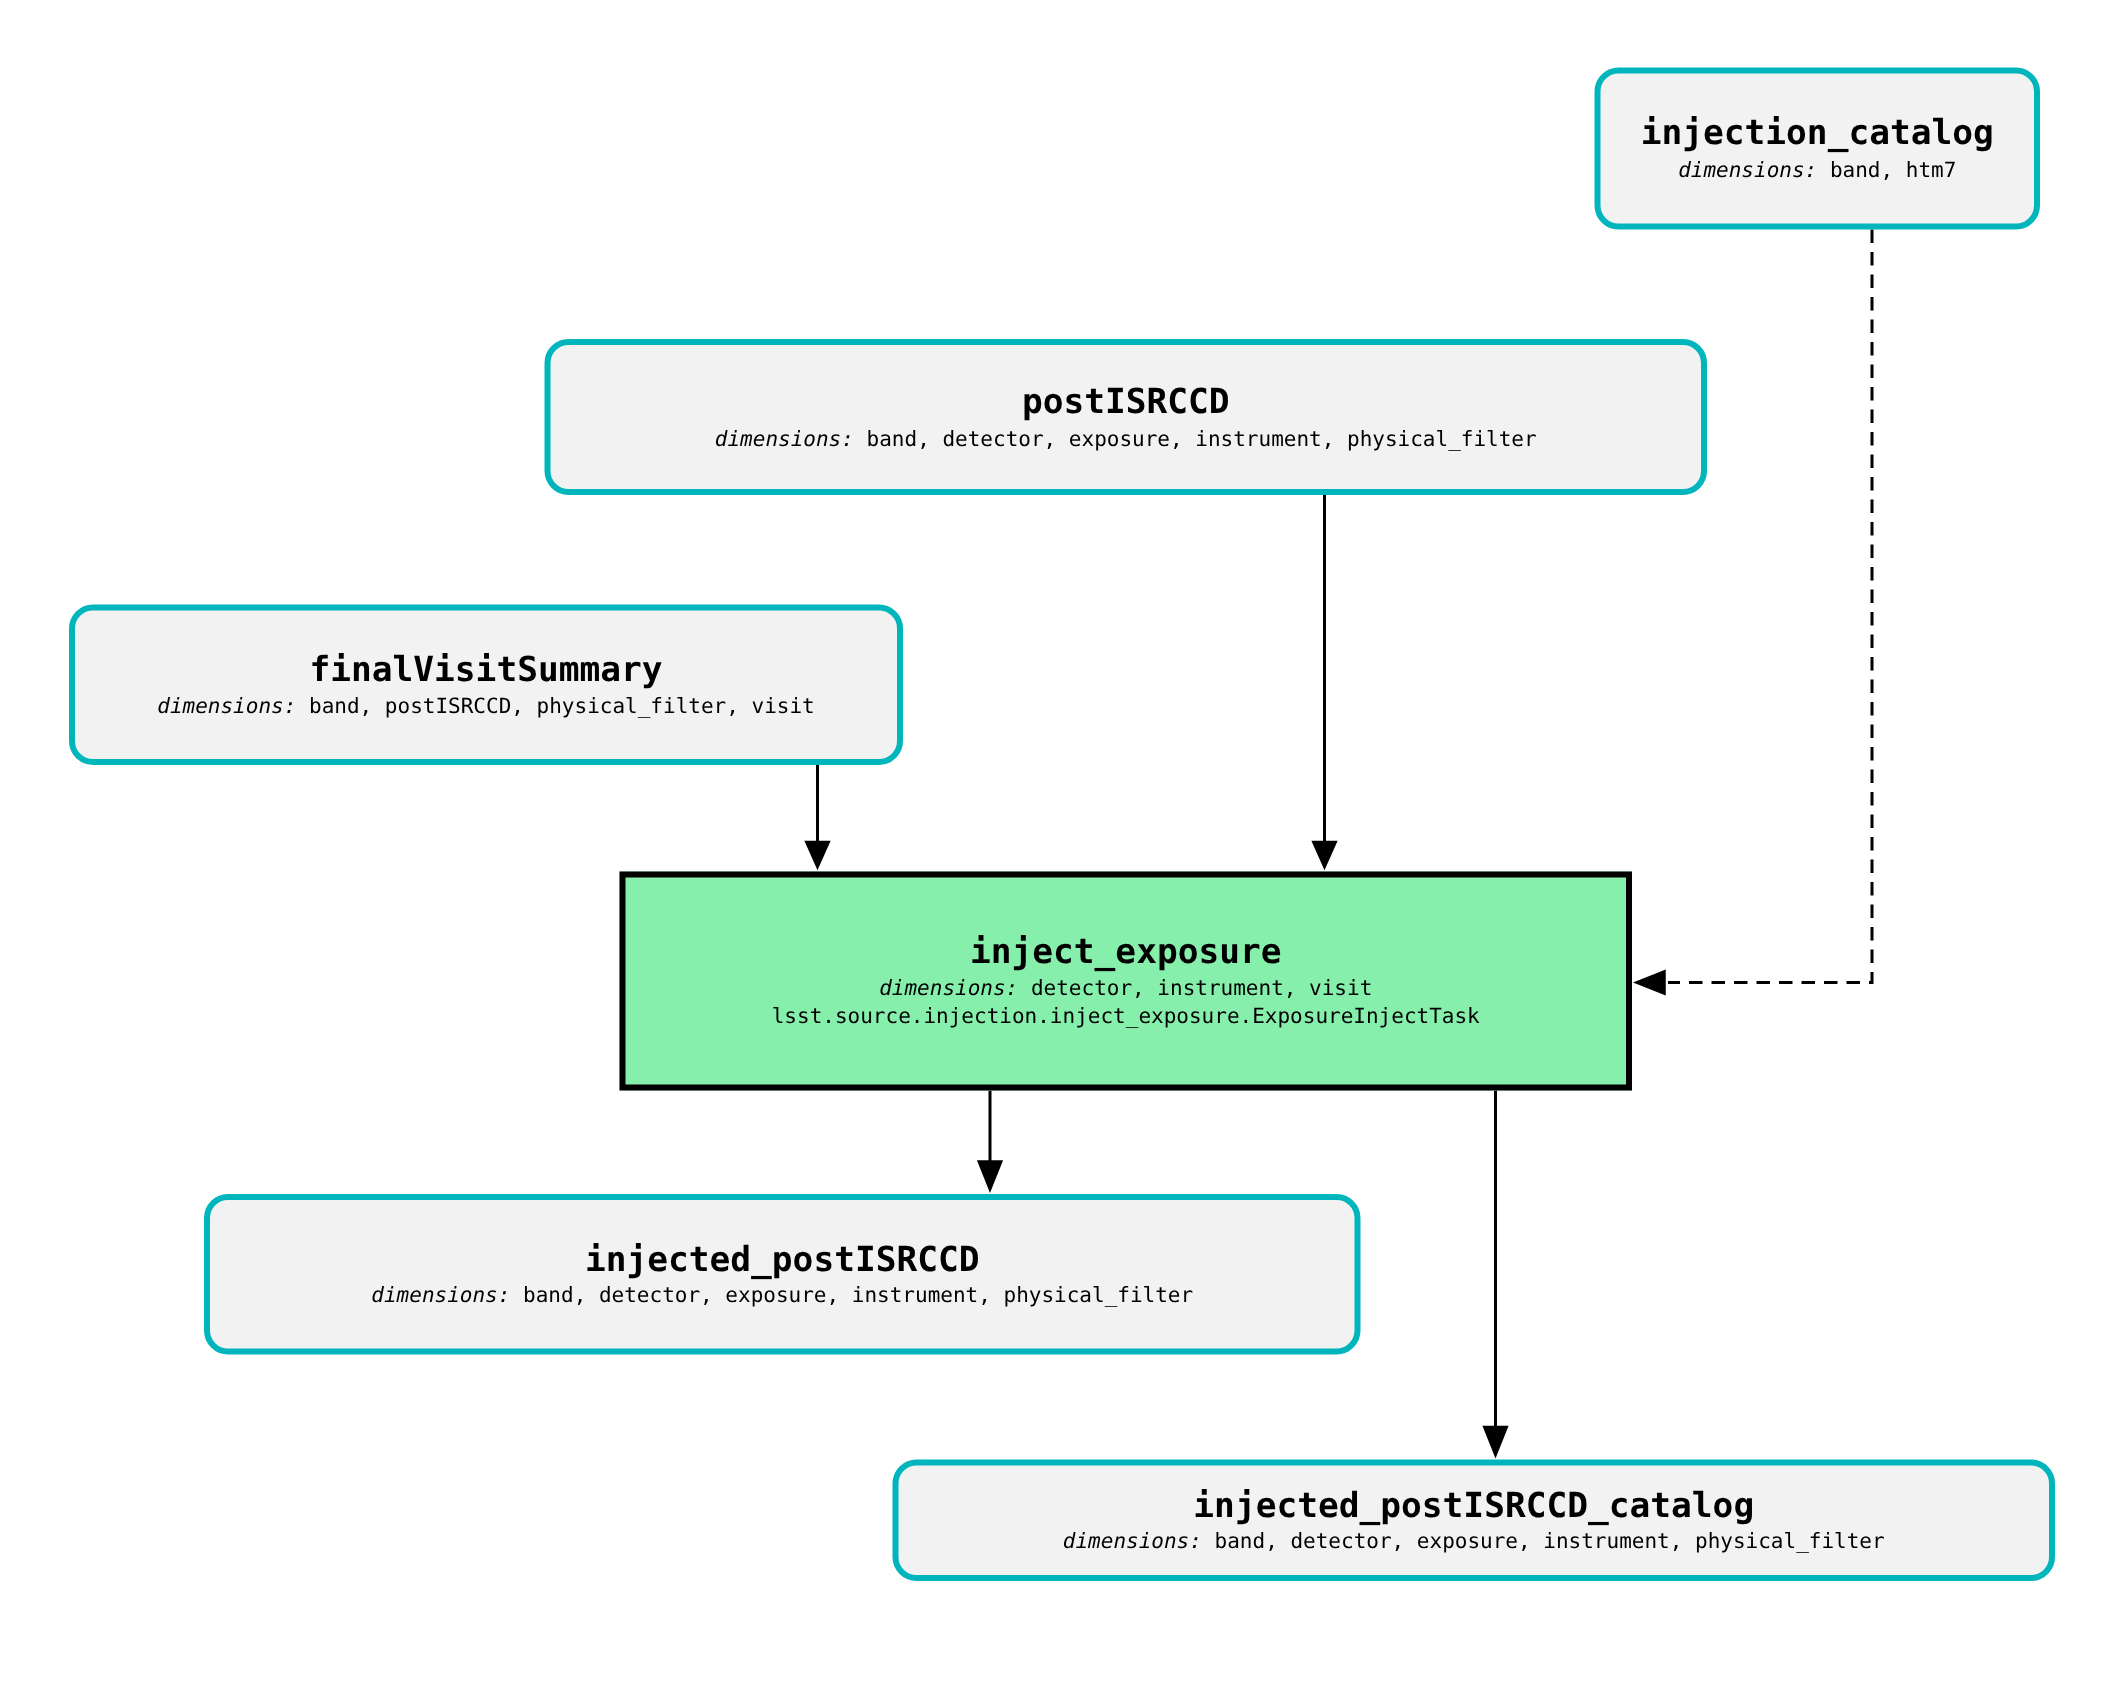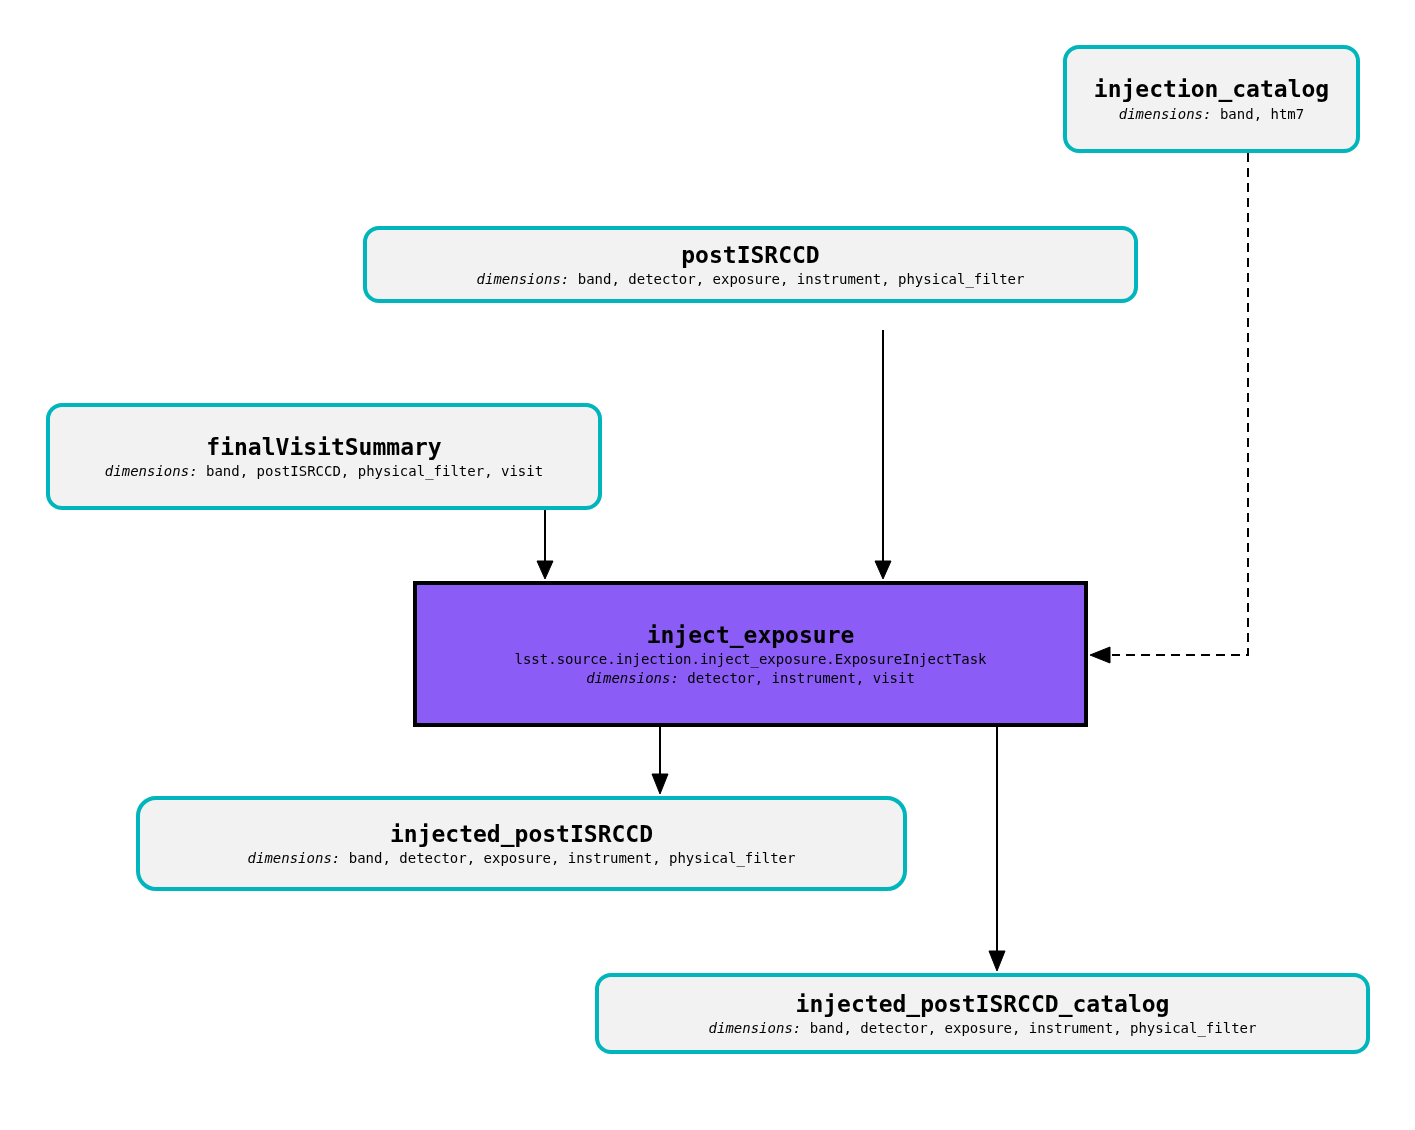--- a/index.html
+++ b/index.html
@@ -103,7 +103,7 @@
     </div>
   </div>
 
-  <div class="node dataset" style="left:363px; top:226px; width:775px; height:77px;">
+  <div class="node dataset" style="left:363px; top:226px; width:775px; height:104px;">
     <div class="node-title">postISRCCD</div>
     <div class="node-sub">
       <span class="dims-label">dimensions:</span>

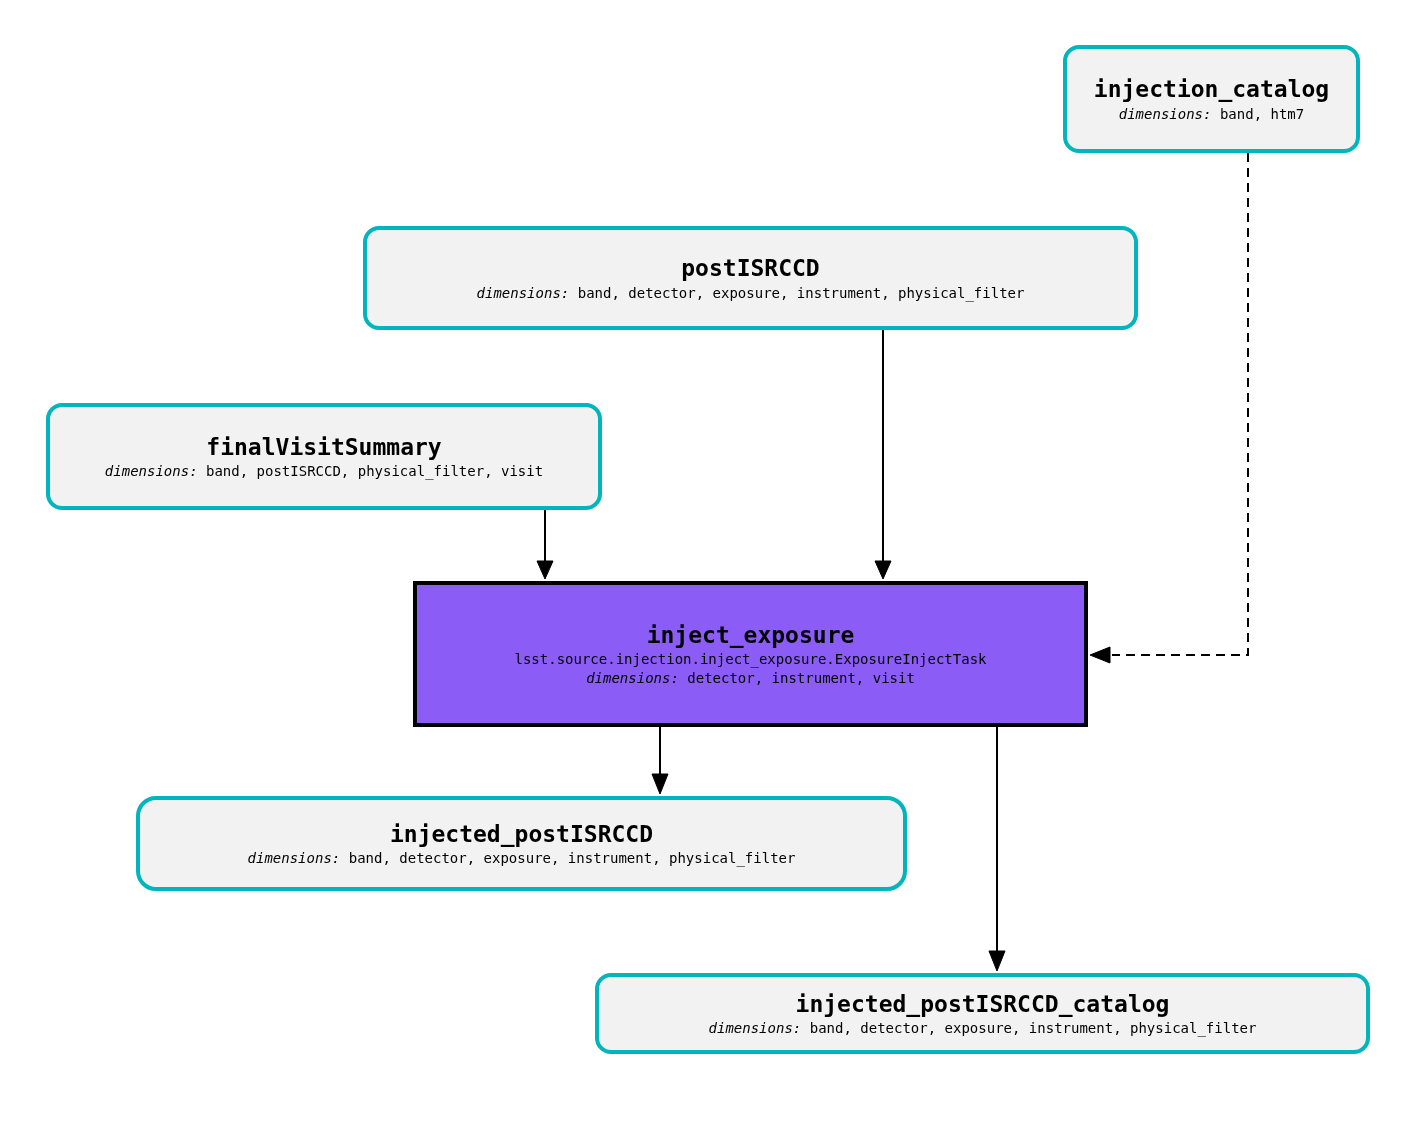--- a/index.html
+++ b/index.html
@@ -48,7 +48,7 @@
     border-radius: 16px;
   }
   .node.task {
-    background: #8b5cf6;
+    background: #86efac;
     border: 4px solid #000000;
     border-radius: 0;
   }

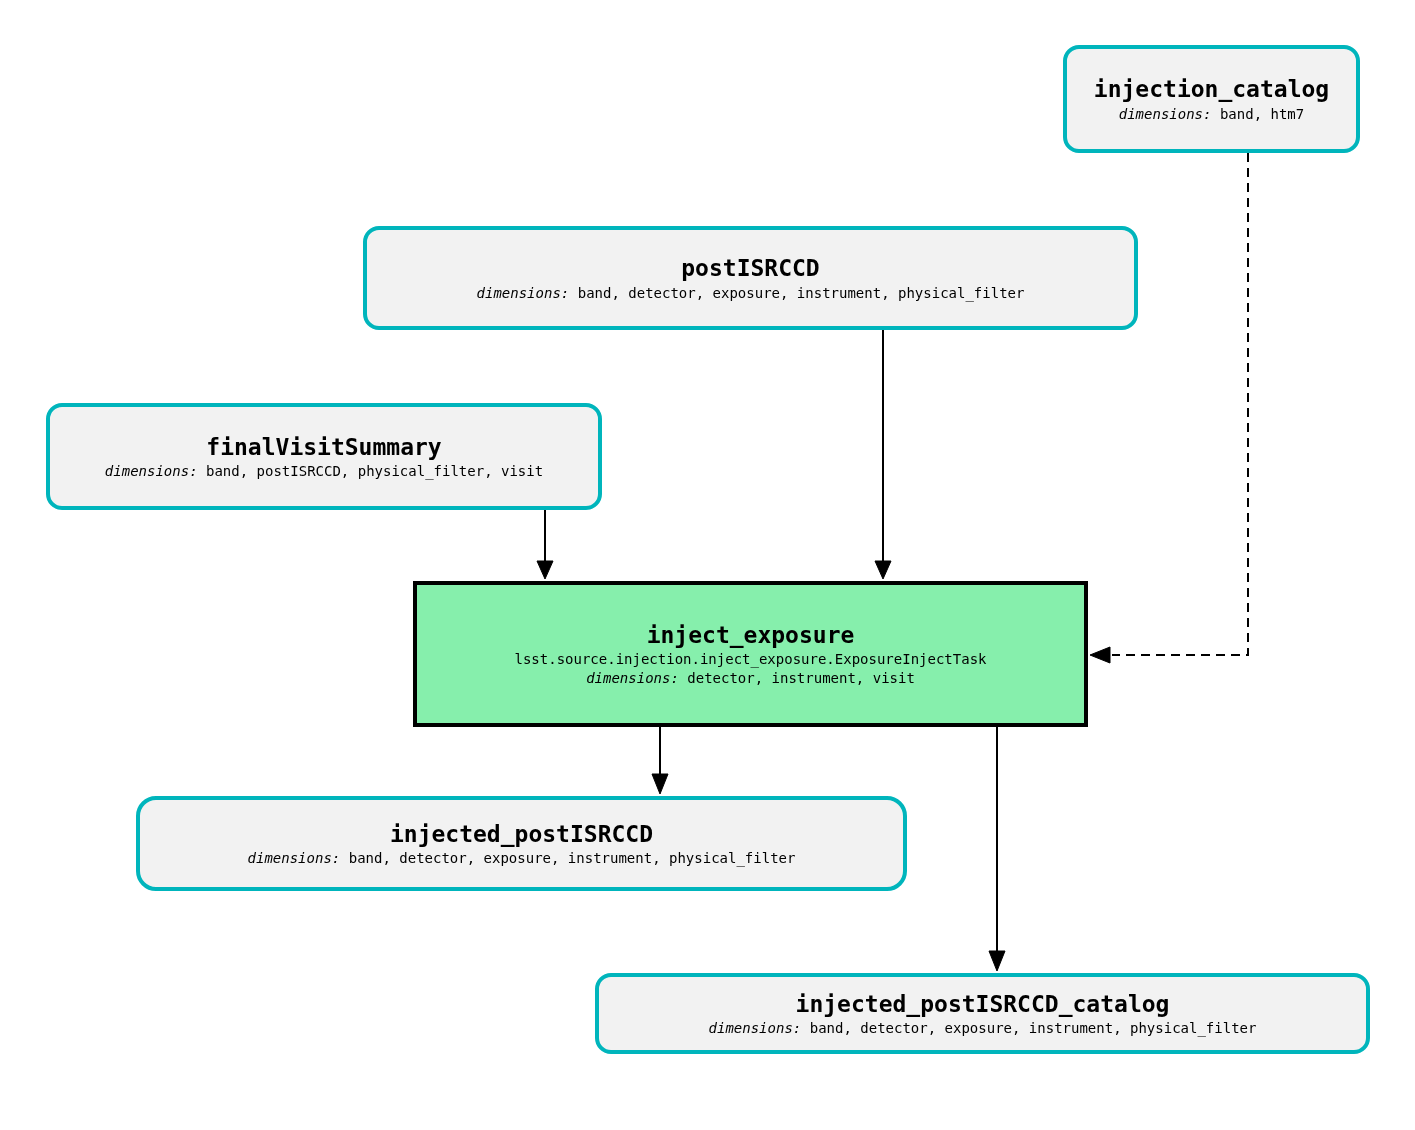--- a/index.html
+++ b/index.html
@@ -121,11 +121,11 @@
 
   <div class="node task" style="left:413px; top:581px; width:675px; height:146px;">
     <div class="node-title">inject_exposure</div>
-    <div class="node-sub">lsst.source.injection.inject_exposure.ExposureInjectTask</div>
     <div class="node-sub">
       <span class="dims-label">dimensions:</span>
       <span class="dims-value">detector, instrument, visit</span>
     </div>
+    <div class="node-sub">lsst.source.injection.inject_exposure.ExposureInjectTask</div>
   </div>
 
   <div class="node dataset" style="left:136px; top:796px; width:771px; height:95px;border-radius:20px;">

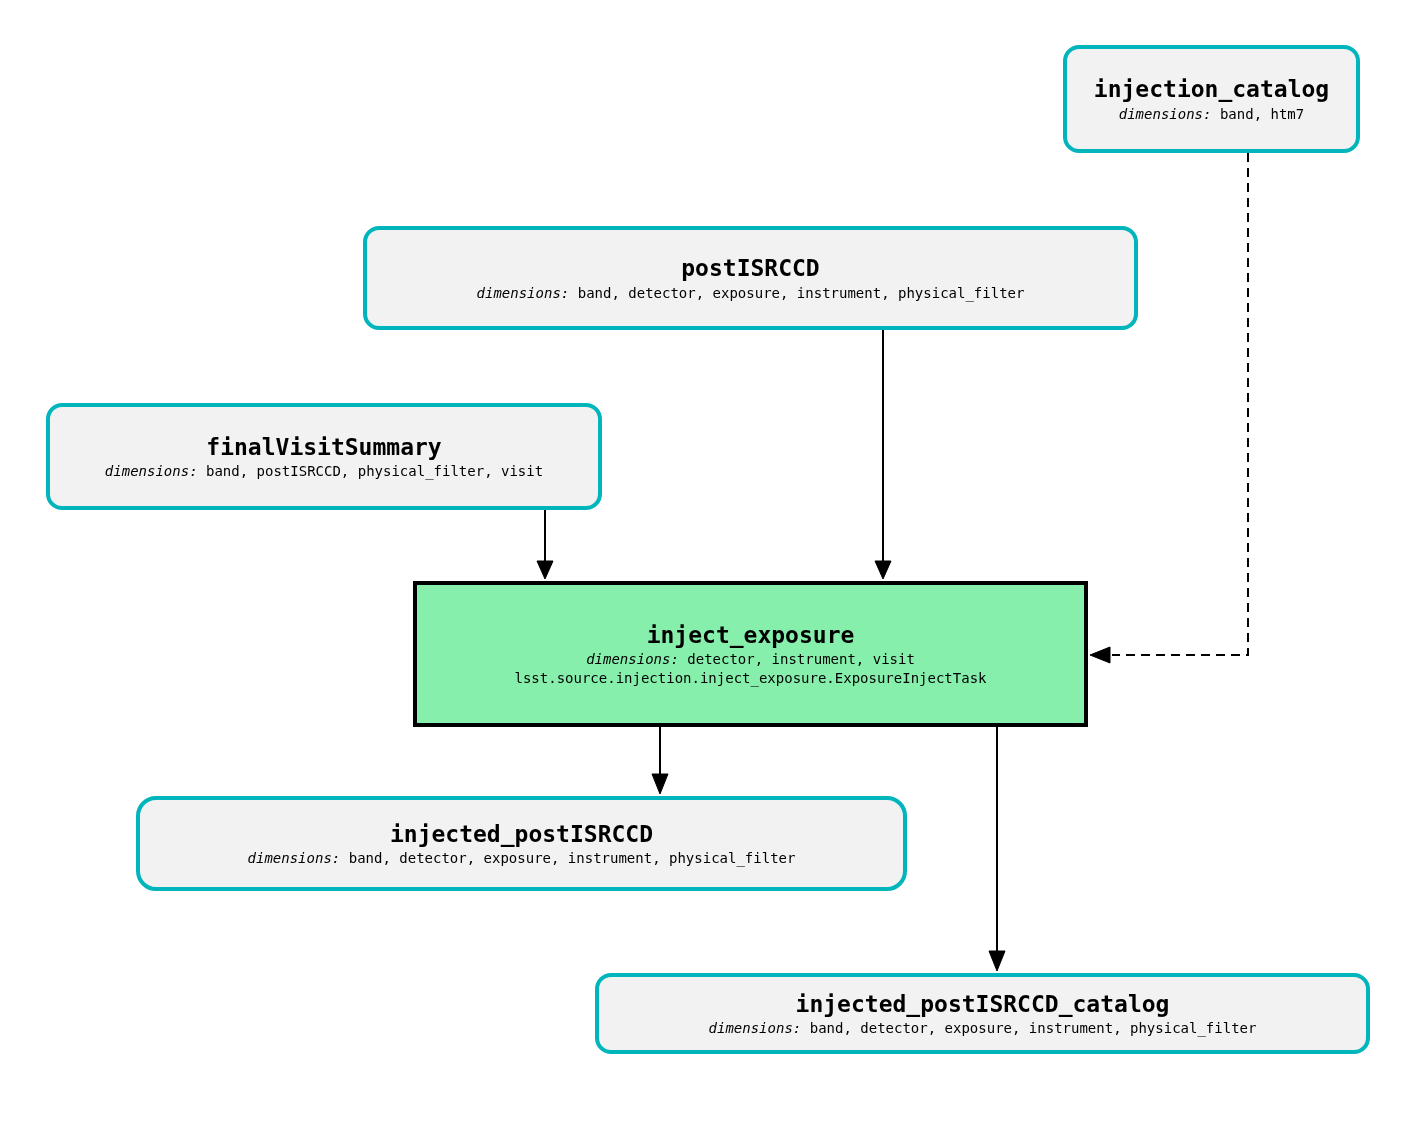--- a/index.html
+++ b/index.html
@@ -128,7 +128,7 @@
     <div class="node-sub">lsst.source.injection.inject_exposure.ExposureInjectTask</div>
   </div>
 
-  <div class="node dataset" style="left:136px; top:796px; width:771px; height:95px;border-radius:20px;">
+  <div class="node dataset" style="left:136px; top:796px; width:771px; height:107px;">
     <div class="node-title">injected_postISRCCD</div>
     <div class="node-sub">
       <span class="dims-label">dimensions:</span>

